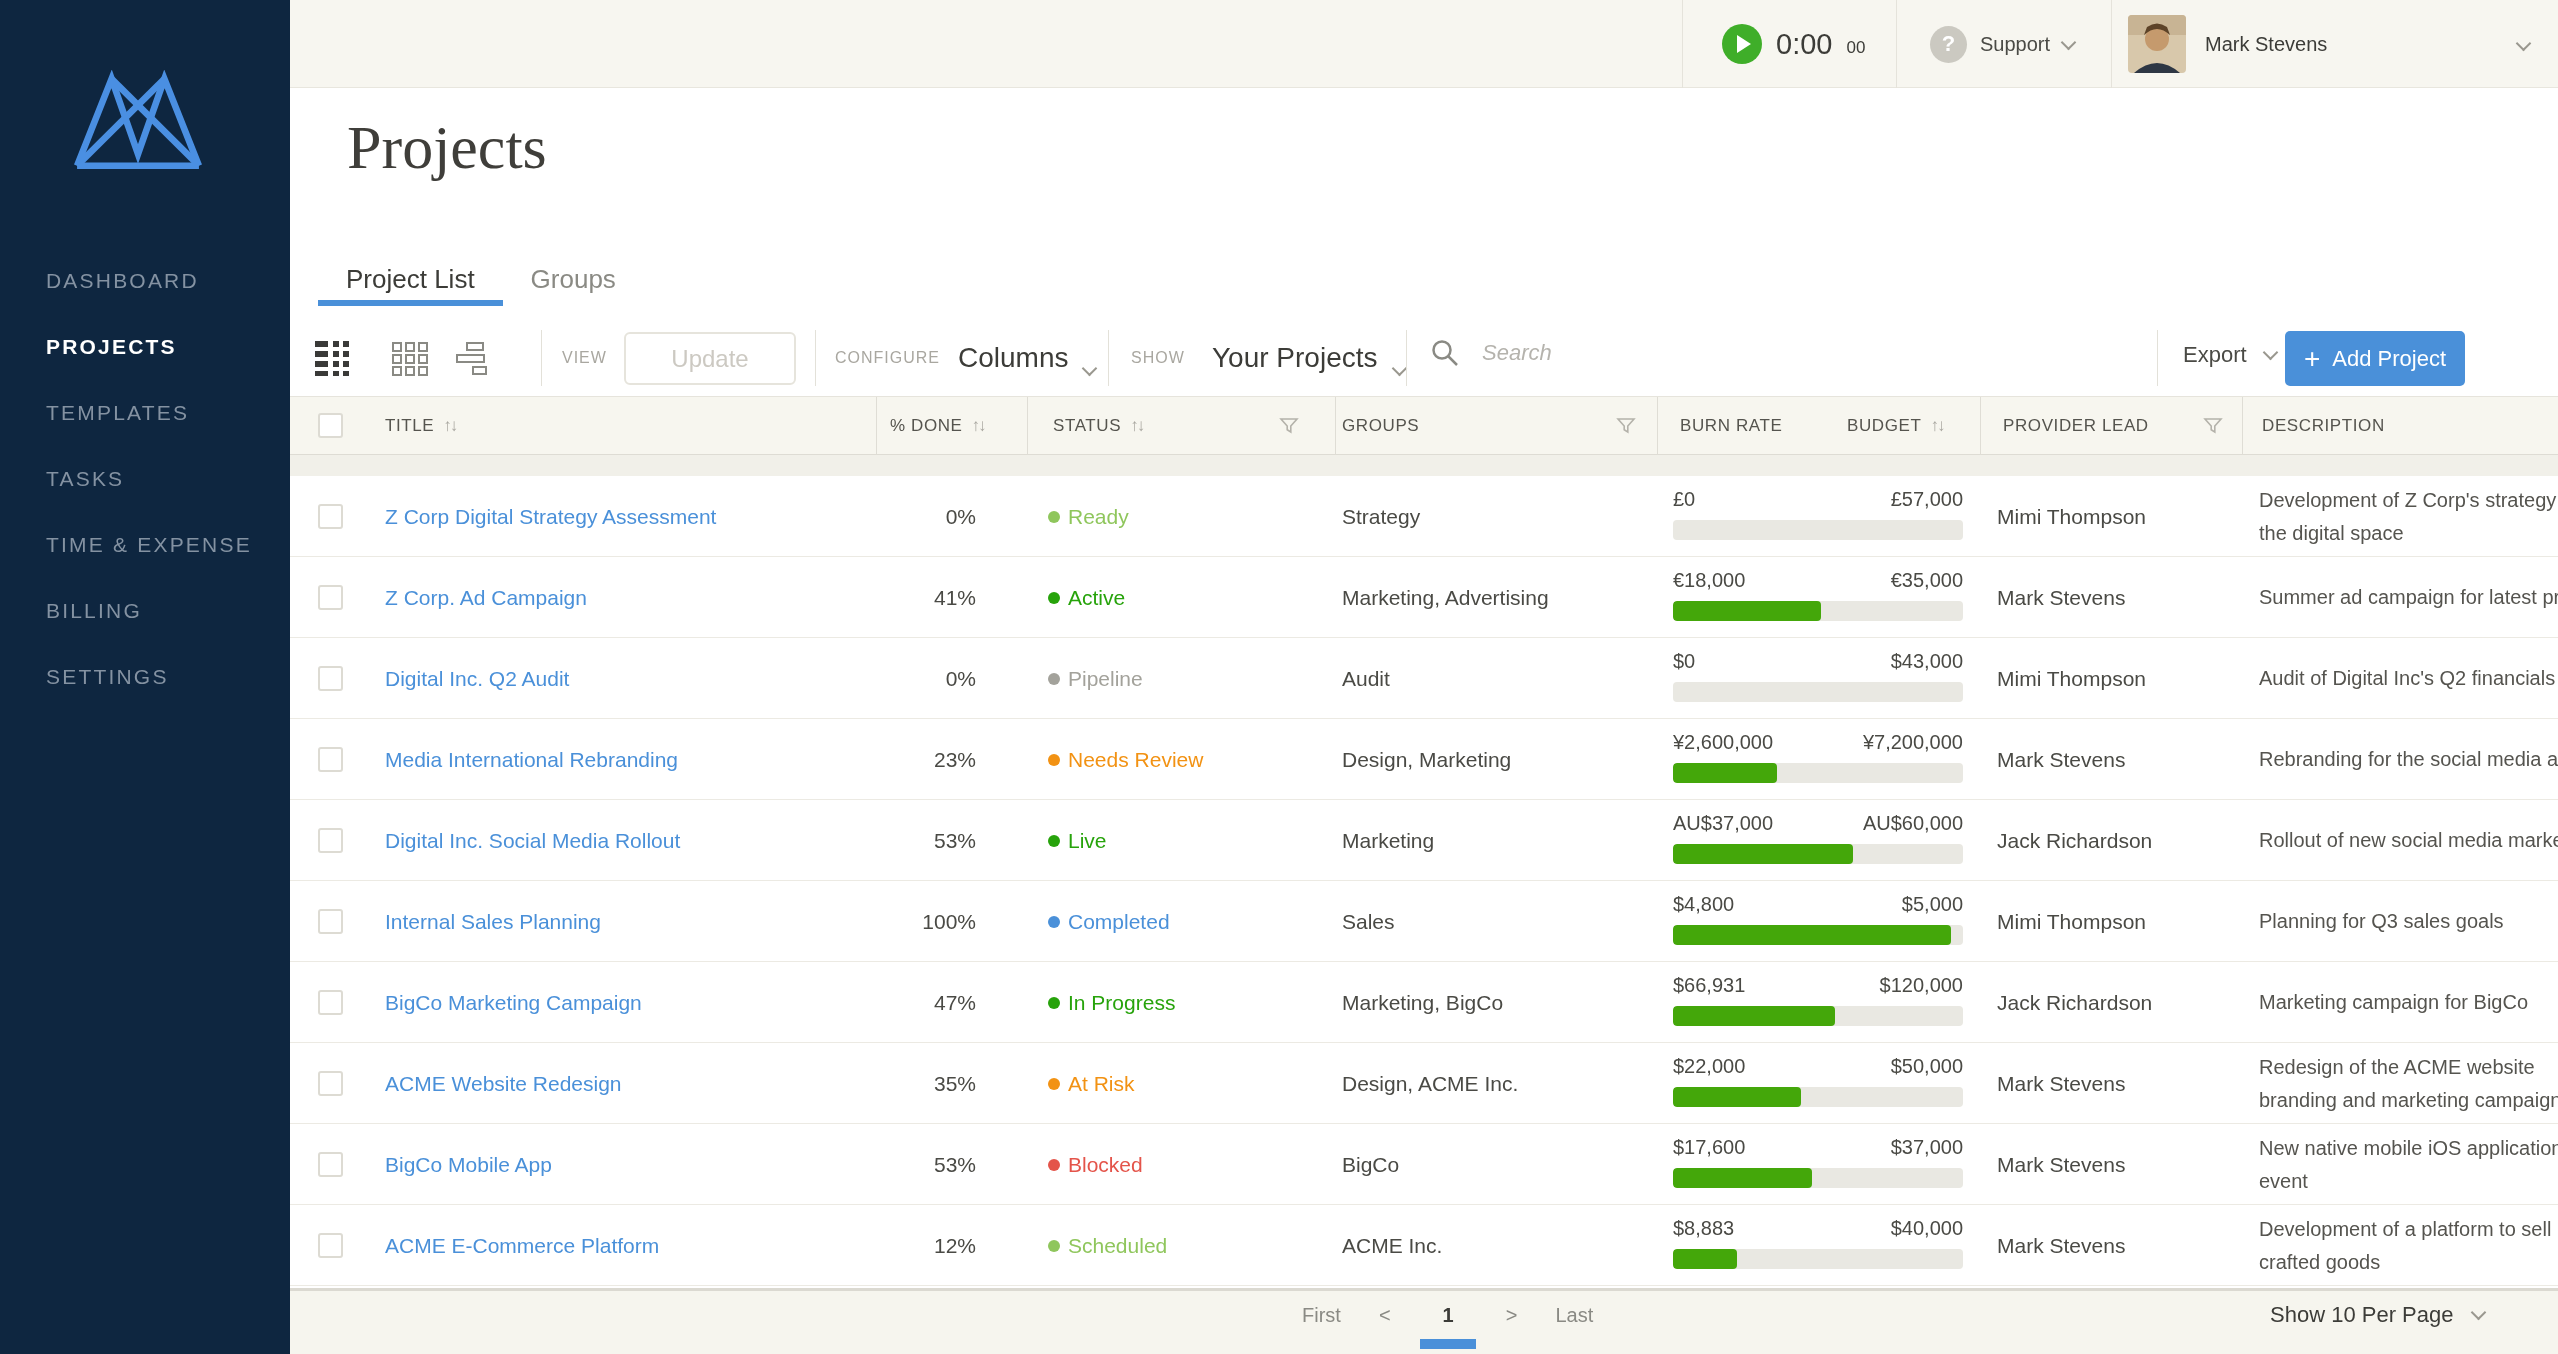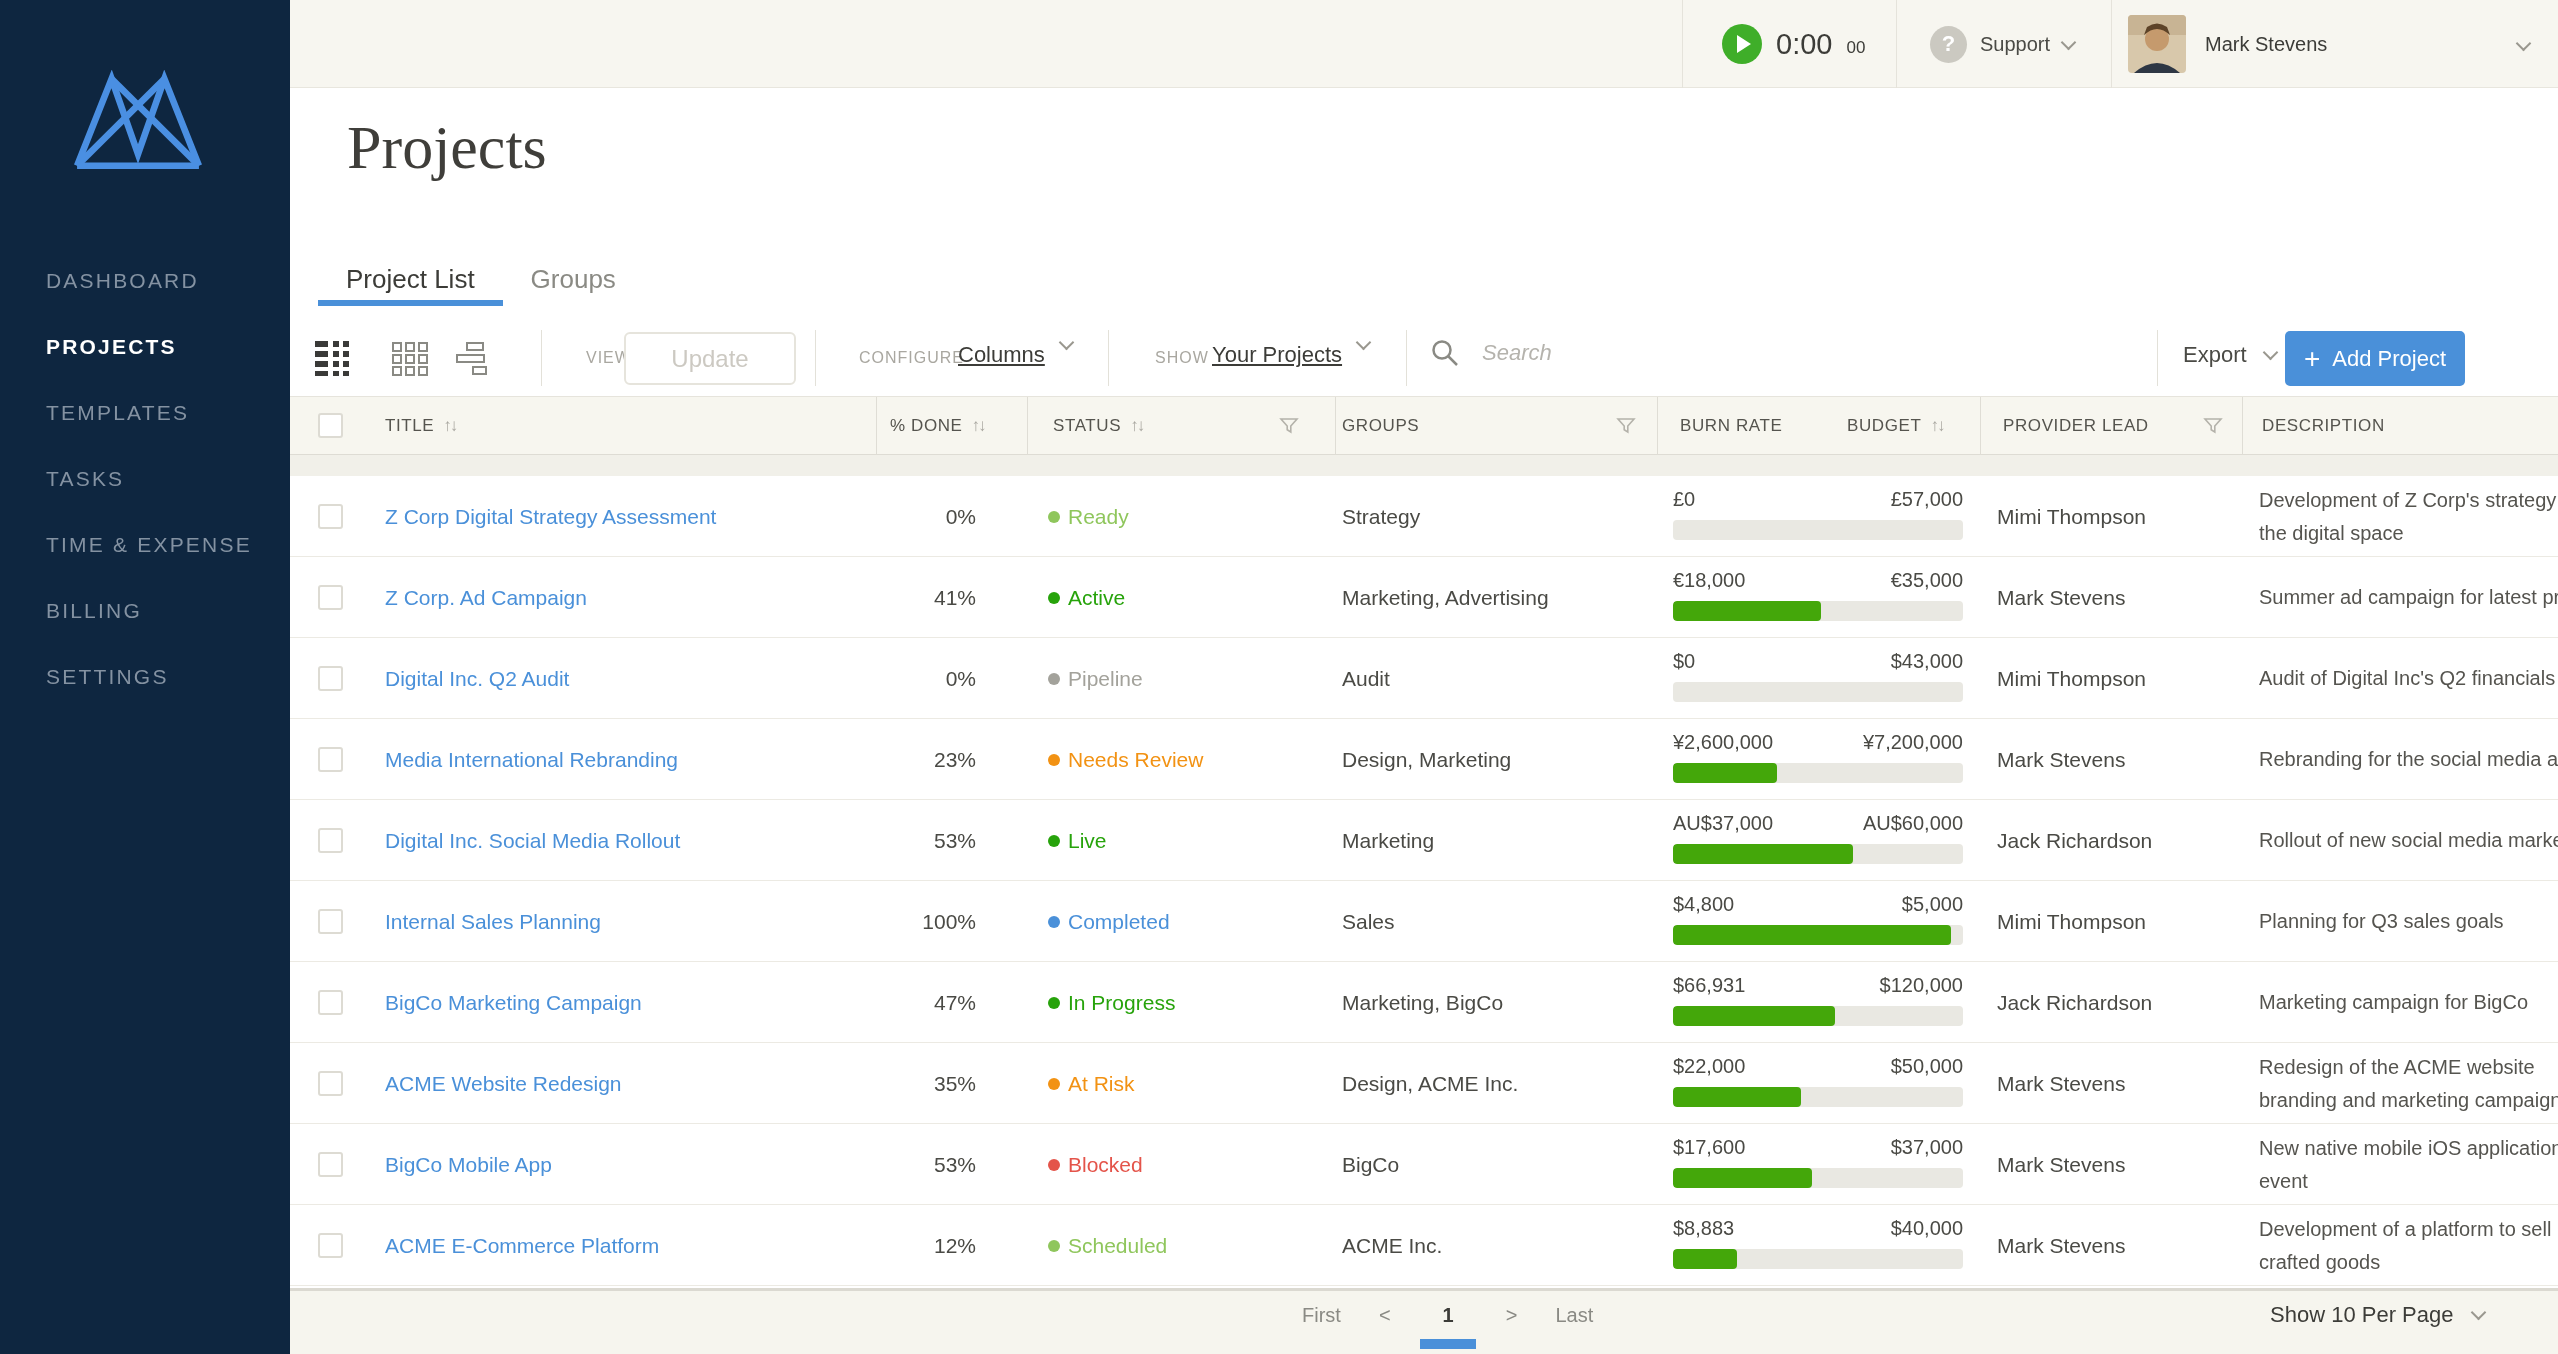--- a/index.html
+++ b/index.html
@@ -53,7 +53,7 @@
   .toolbar { position:absolute; left:0; top:320px; width:2268px; height:77px; border-bottom:1px solid #e6e4dc; background:#fff; }
   .tl-divider { position:absolute; top:10px; width:1px; height:56px; background:#e3e1d9; }
   .view-icon { position:absolute; top:20px; cursor:pointer; }
-  .tl-label { position:absolute; top:29px; font-size:16px; letter-spacing:1px; color:#a9a7a0;margin-left:24px; }
+  .tl-label { position:absolute; top:29px; font-size:16px; letter-spacing:1px; color:#a9a7a0; }
   .update-btn { position:absolute; left:334px; top:12px; width:172px; height:53px; border:2px solid #e6e4dc;
                 border-radius:6px; background:#fff; color:#ccc9c2; font-size:24px; cursor:default;
                 font-family:"Liberation Sans", sans-serif; }

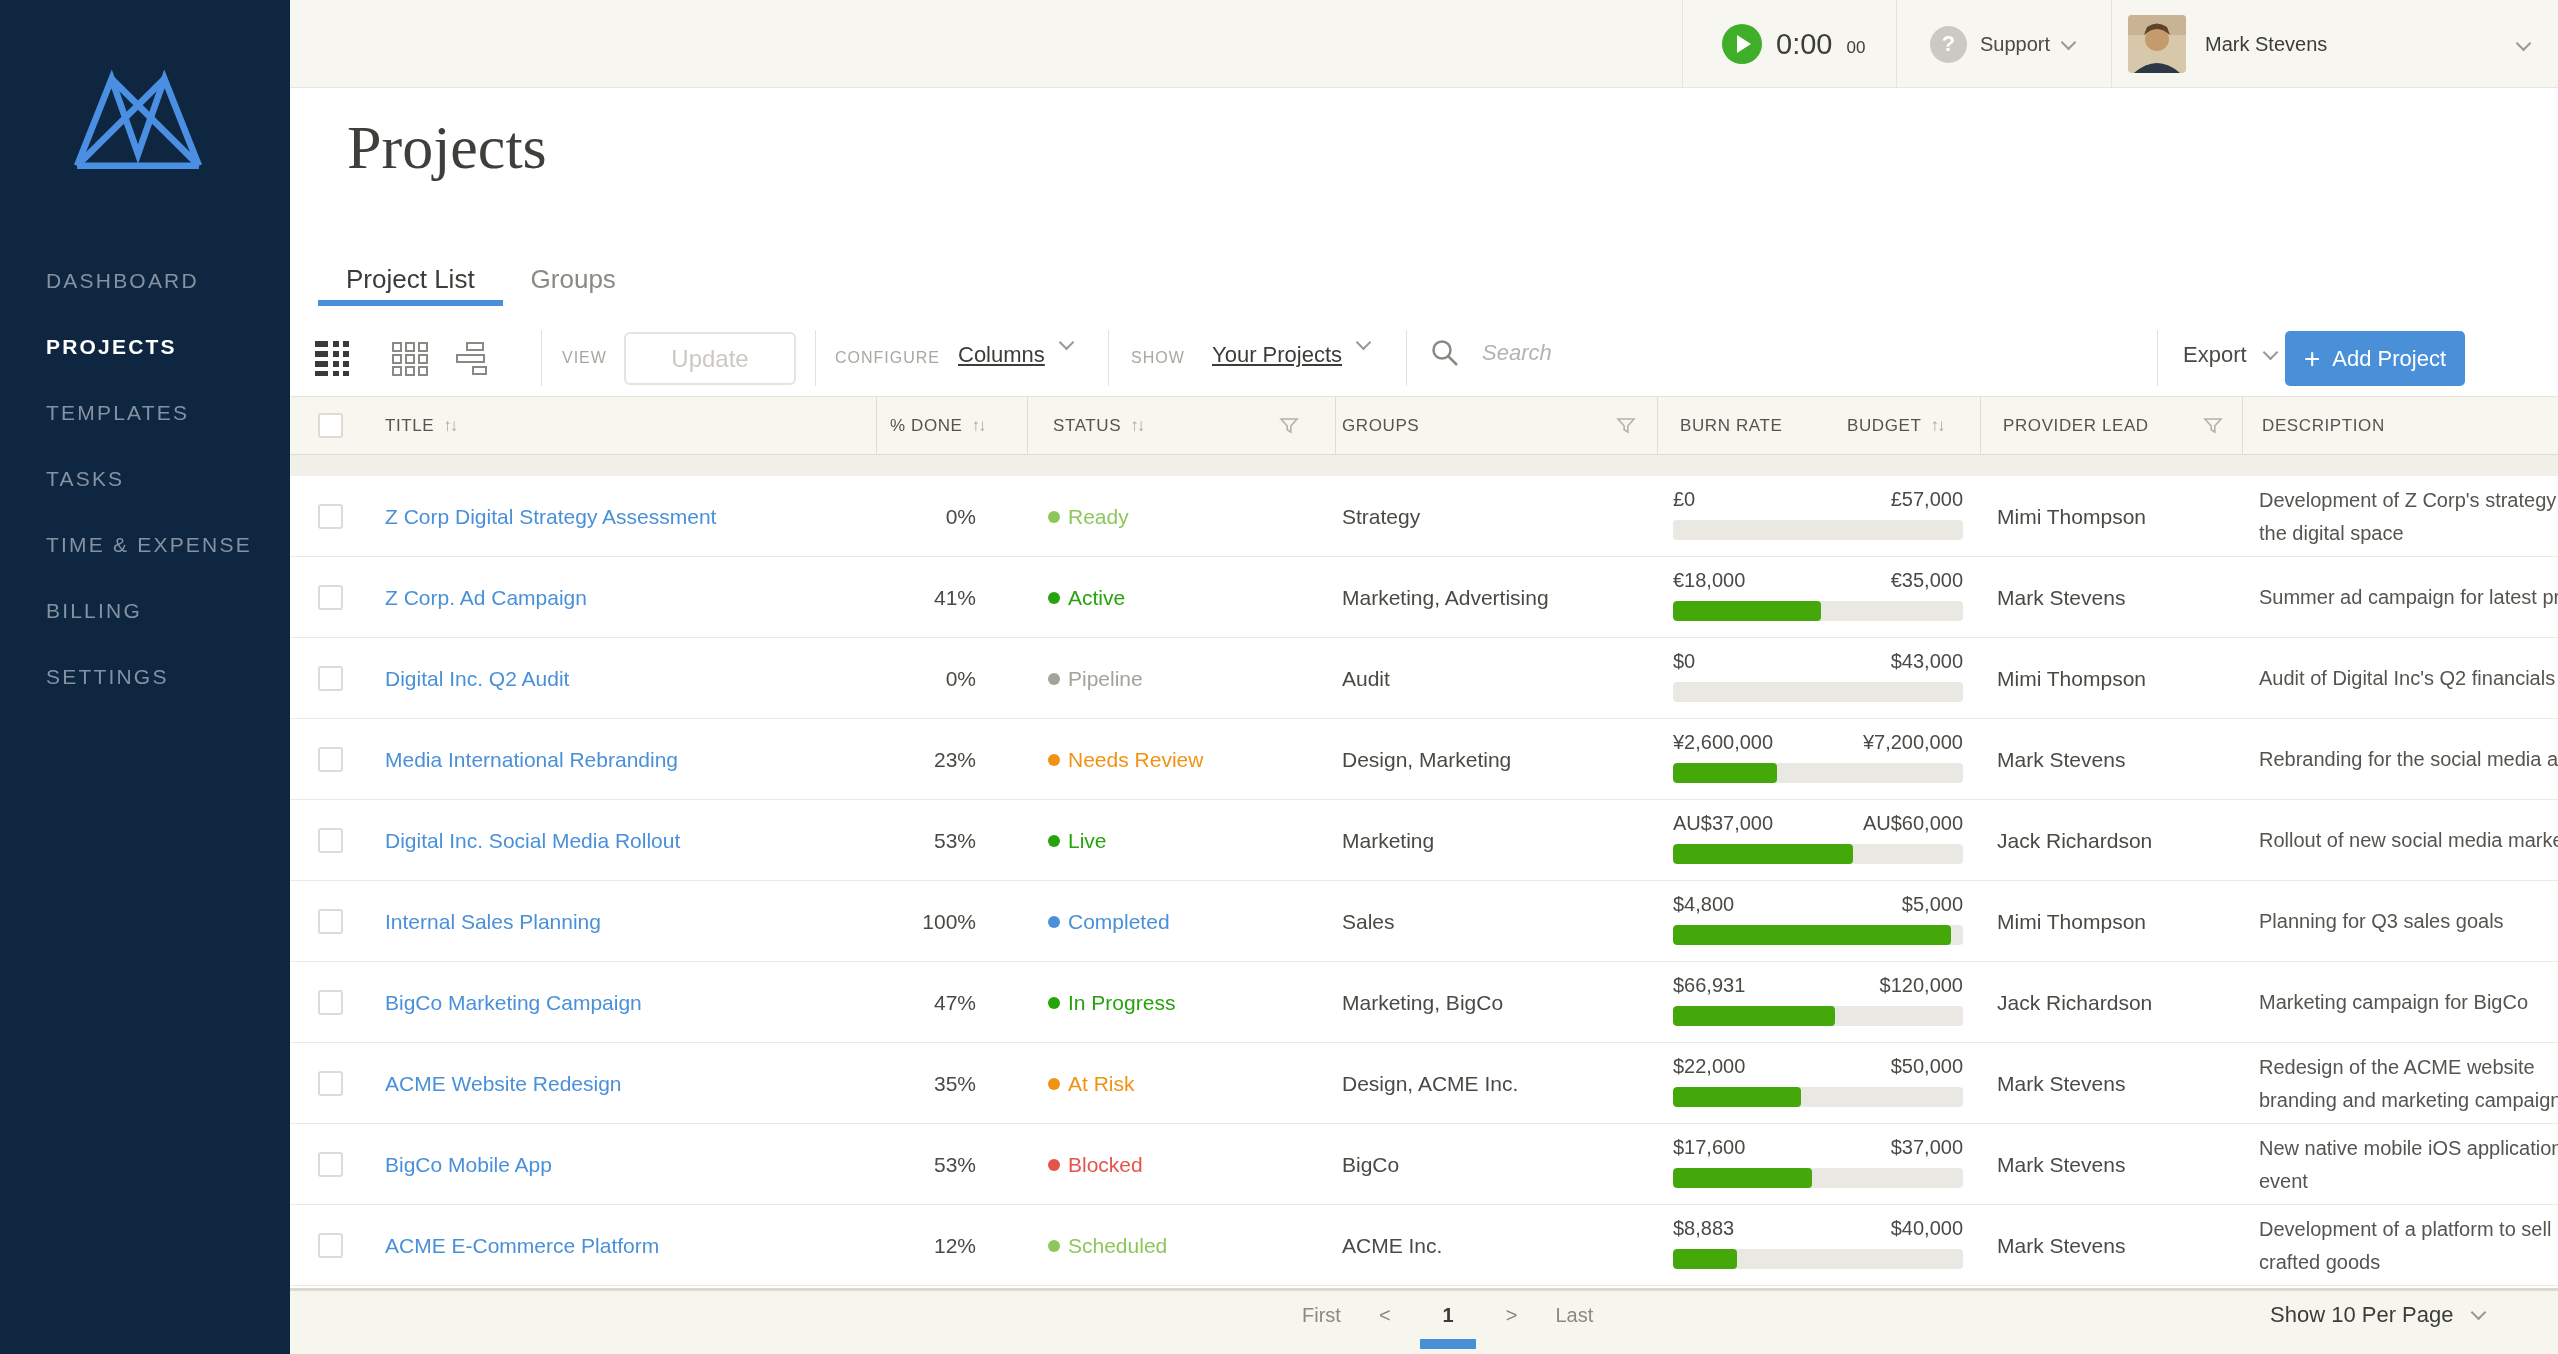--- a/index.html
+++ b/index.html
@@ -57,7 +57,7 @@
   .update-btn { position:absolute; left:334px; top:12px; width:172px; height:53px; border:2px solid #e6e4dc;
                 border-radius:6px; background:#fff; color:#ccc9c2; font-size:24px; cursor:default;
                 font-family:"Liberation Sans", sans-serif; }
-  .dd { position:absolute; top:22px; font-size:22px; color:#3c3c38; display:flex; align-items:flex-start; gap:16px; cursor:pointer;text-decoration:underline; }
+  .dd { position:absolute; top:22px; font-size:28px; color:#3c3c38; display:flex; align-items:flex-end; gap:16px; cursor:pointer; }
   .search-wrap { position:absolute; left:1140px; top:18px; display:flex; align-items:center; gap:22px; }
   .search-input { border:none; outline:none; font-size:22px; font-style:italic; color:#6b6b66; width:330px; background:transparent;
                   font-family:"Liberation Sans", sans-serif; }

